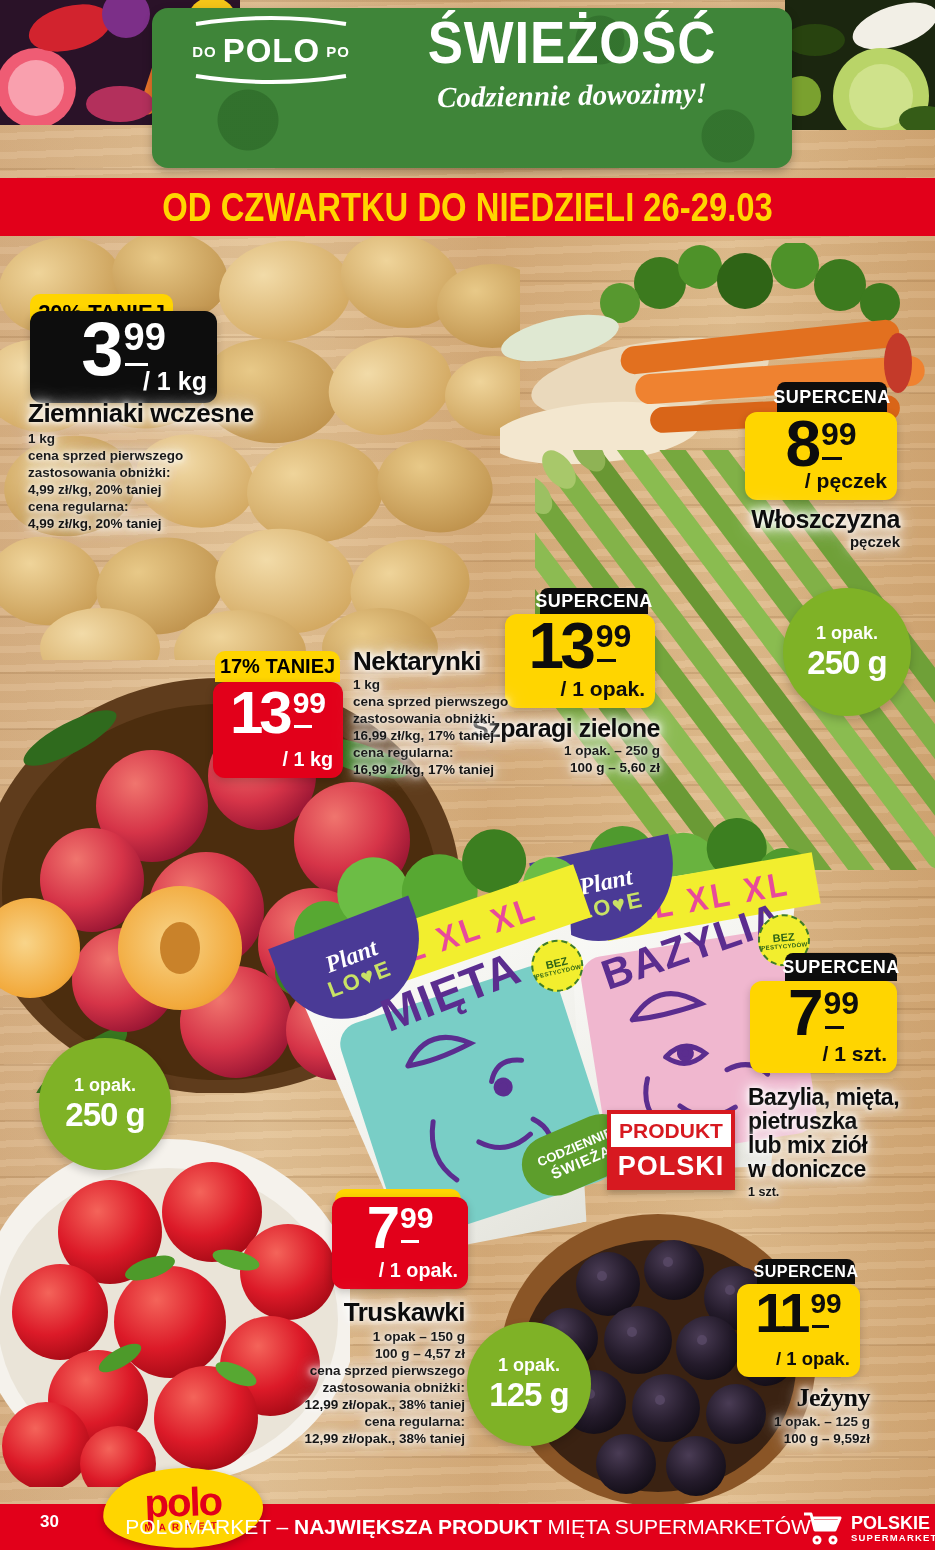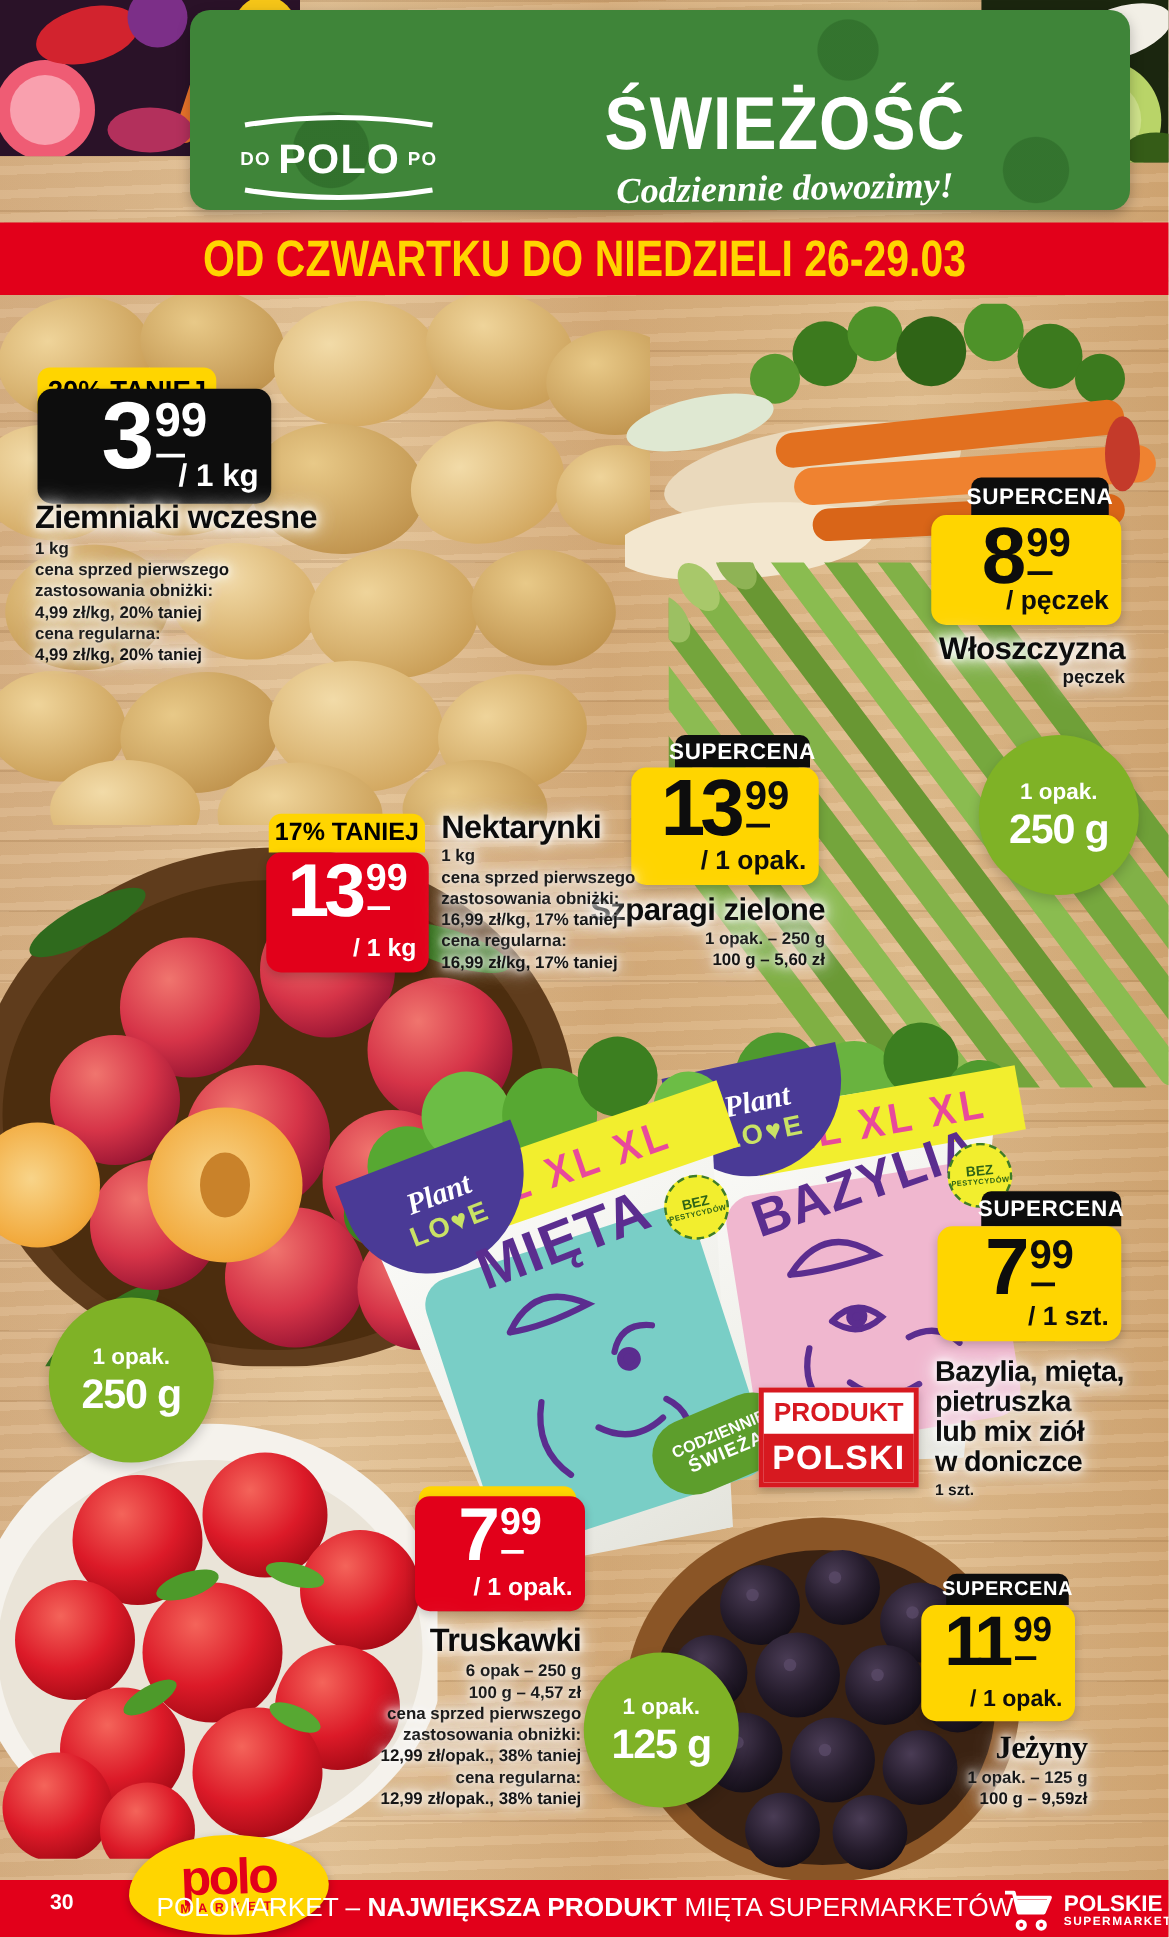--- a/index.html
+++ b/index.html
@@ -16,9 +16,9 @@
 
   
   #strip-left, #strip-right { top:0; z-index:1; }
-  #green-banner { left:152px; top:8px; width:752px; height:160px; background:#3f8539;
+  #green-banner { left:152px; top:8px; width:640px; height:160px; background:#3f8539;
     border-radius:16px; z-index:3; box-shadow:0 4px 10px rgba(0,0,0,.25);
-    display:flex; align-items:flex-end; padding:0 18px 0 34px; color:#fff;
+    display:flex; align-items:flex-start; padding:0 18px 0 34px; color:#fff;
     background-image:radial-gradient(circle at 15% 70%, rgba(25,75,22,.35) 0 30px, rgba(0,0,0,0) 31px),
       radial-gradient(circle at 70% 20%, rgba(25,75,22,.3) 0 24px, rgba(0,0,0,0) 25px),
       radial-gradient(circle at 90% 80%, rgba(25,75,22,.3) 0 26px, rgba(0,0,0,0) 27px);}

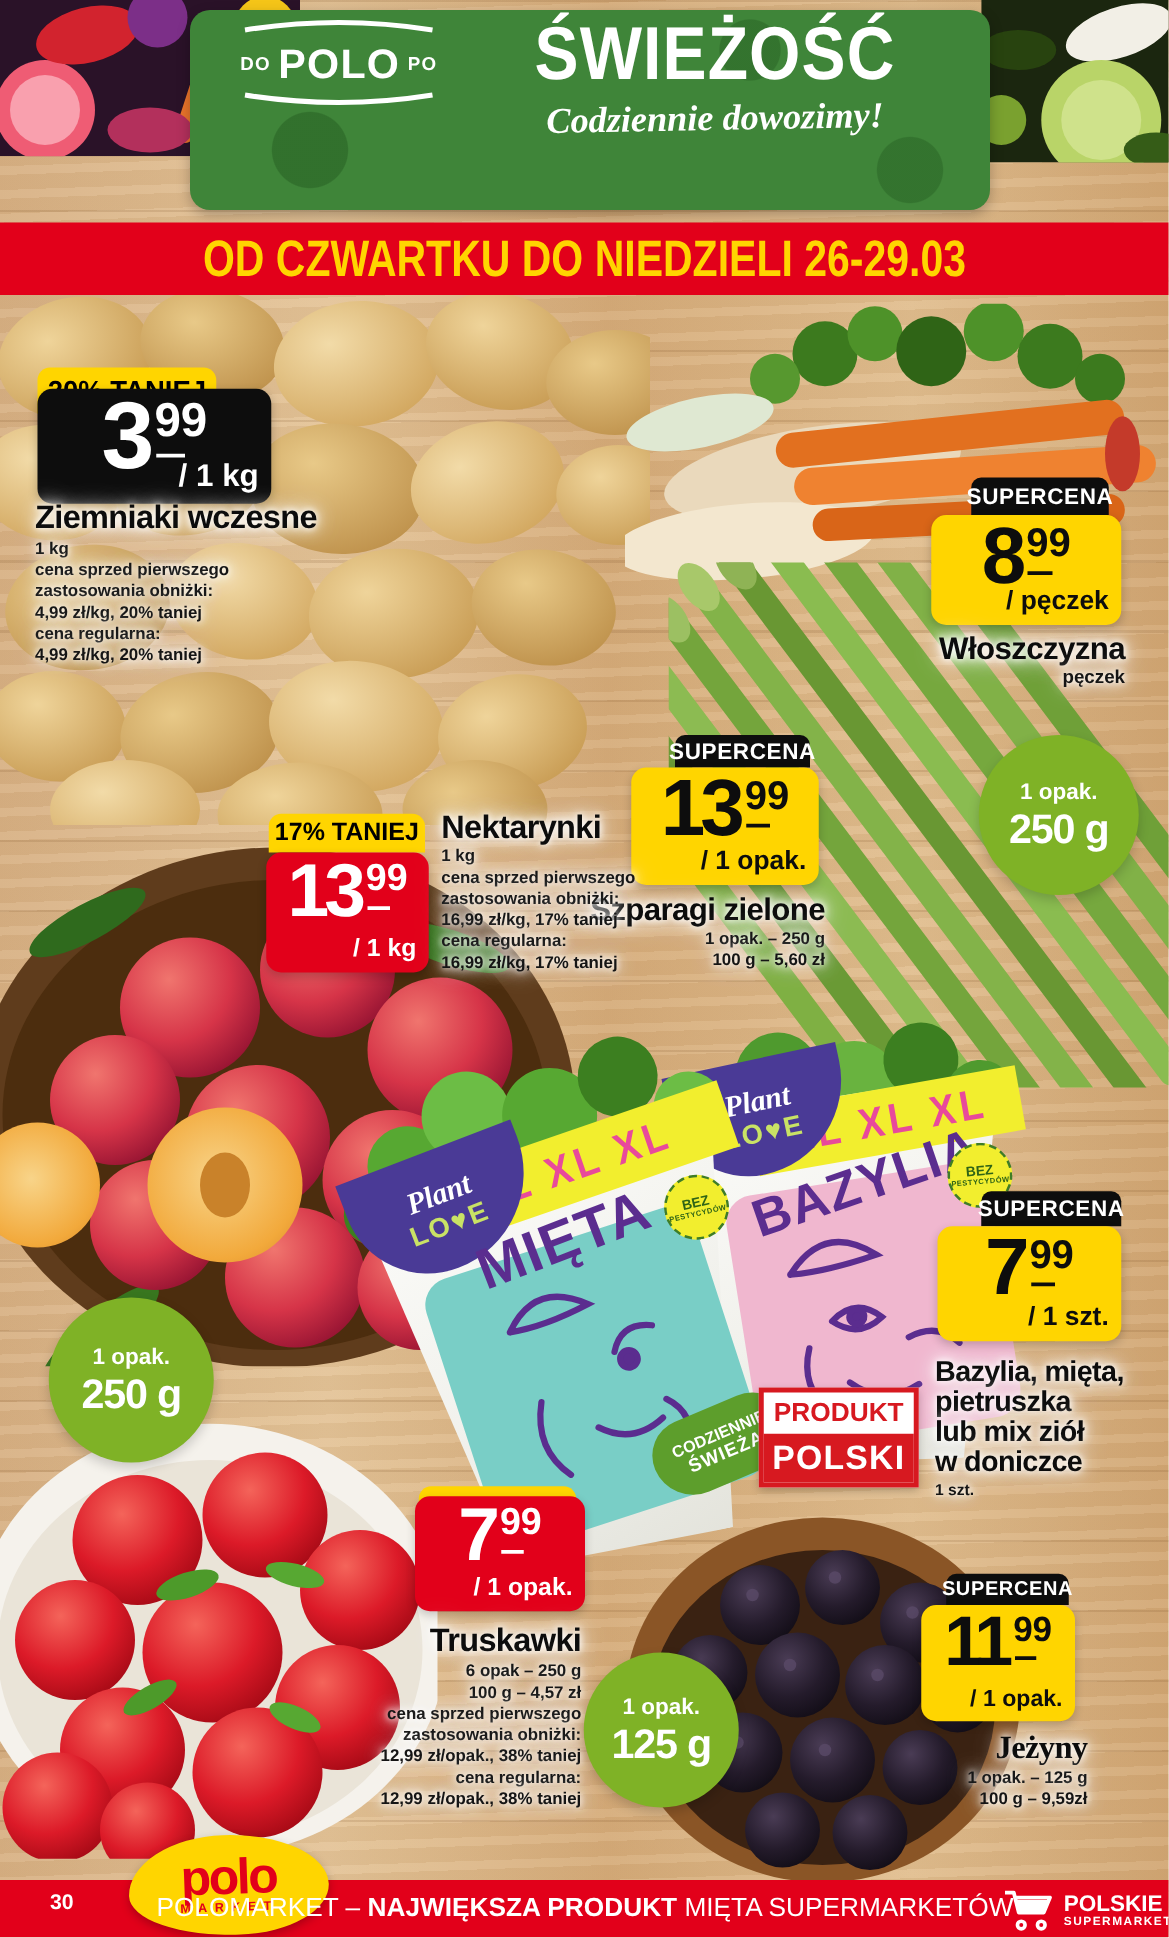--- a/index.html
+++ b/index.html
@@ -485,7 +485,7 @@
   </div>
   <div class="ptitle halo rightal" style="left:265px;top:1297px;width:200px;">Truskawki</div>
   <div class="pdetails halo rightal" style="left:225px;top:1328px;width:240px;">
-    <div>6 opak – 250 g</div>
+    <div>1 opak – 150 g</div>
     <div>100 g – 4,57 zł</div>
     <div>cena sprzed pierwszego</div>
     <div>zastosowania obniżki:</div>

